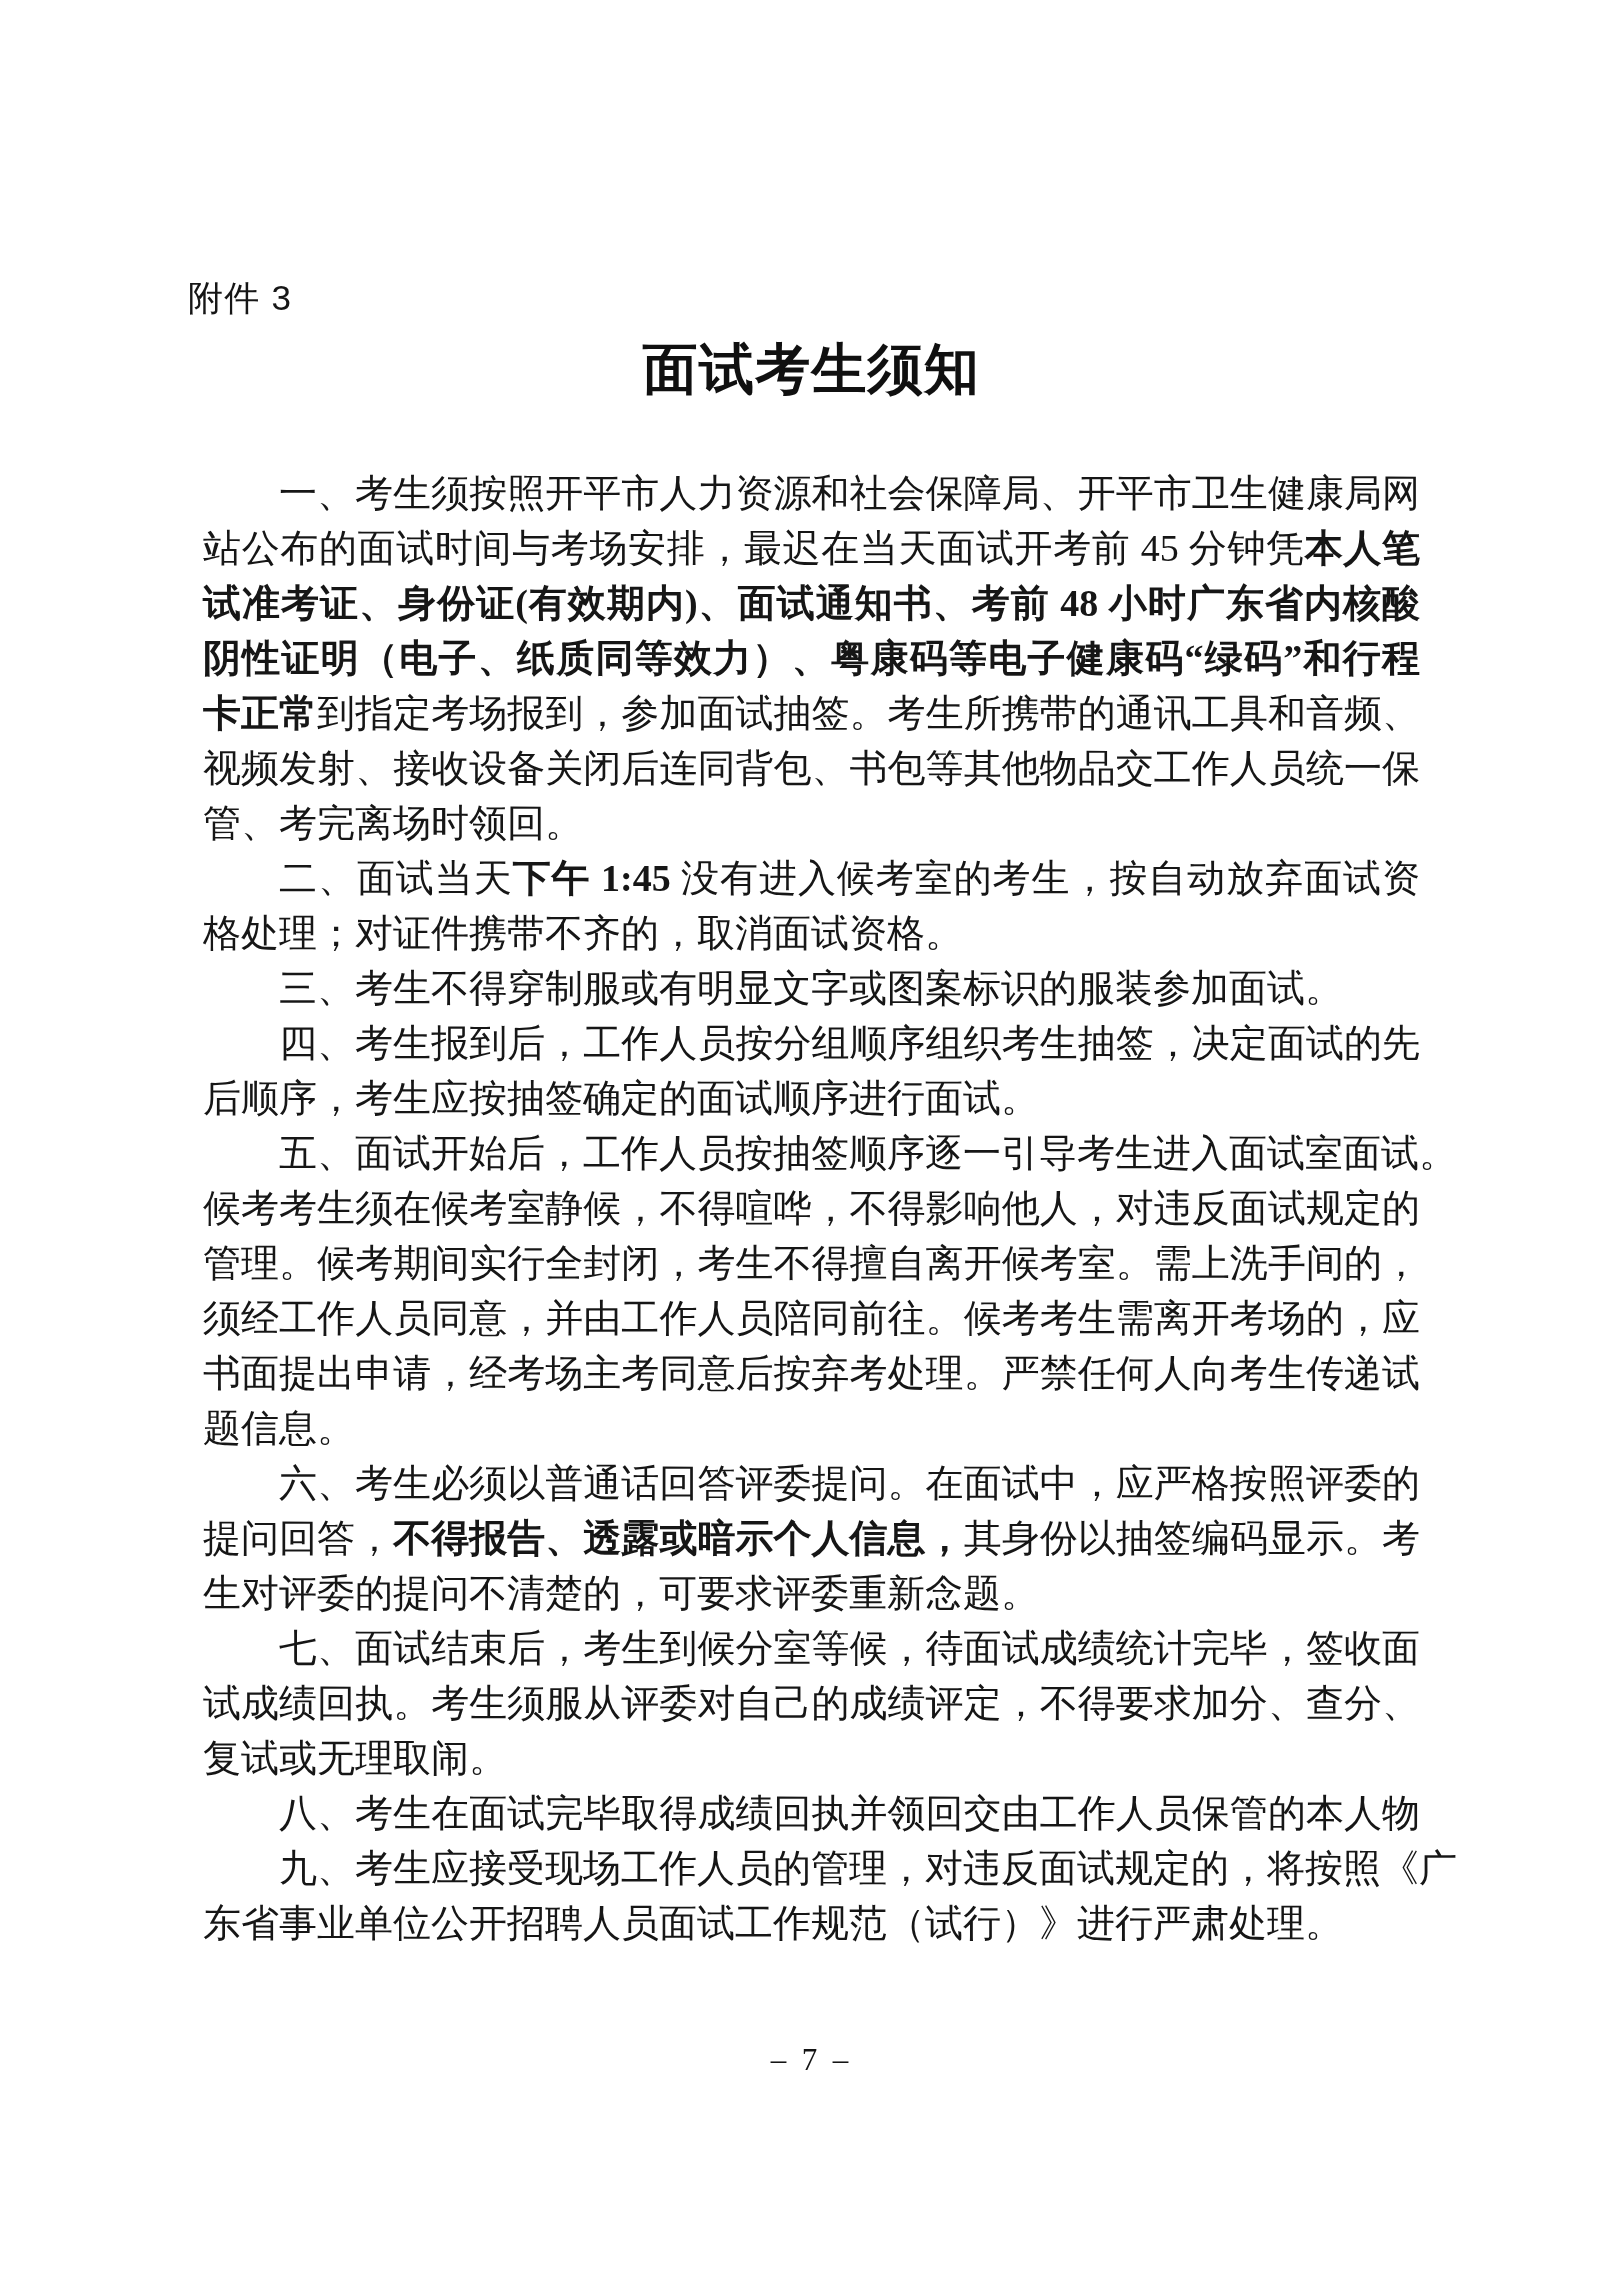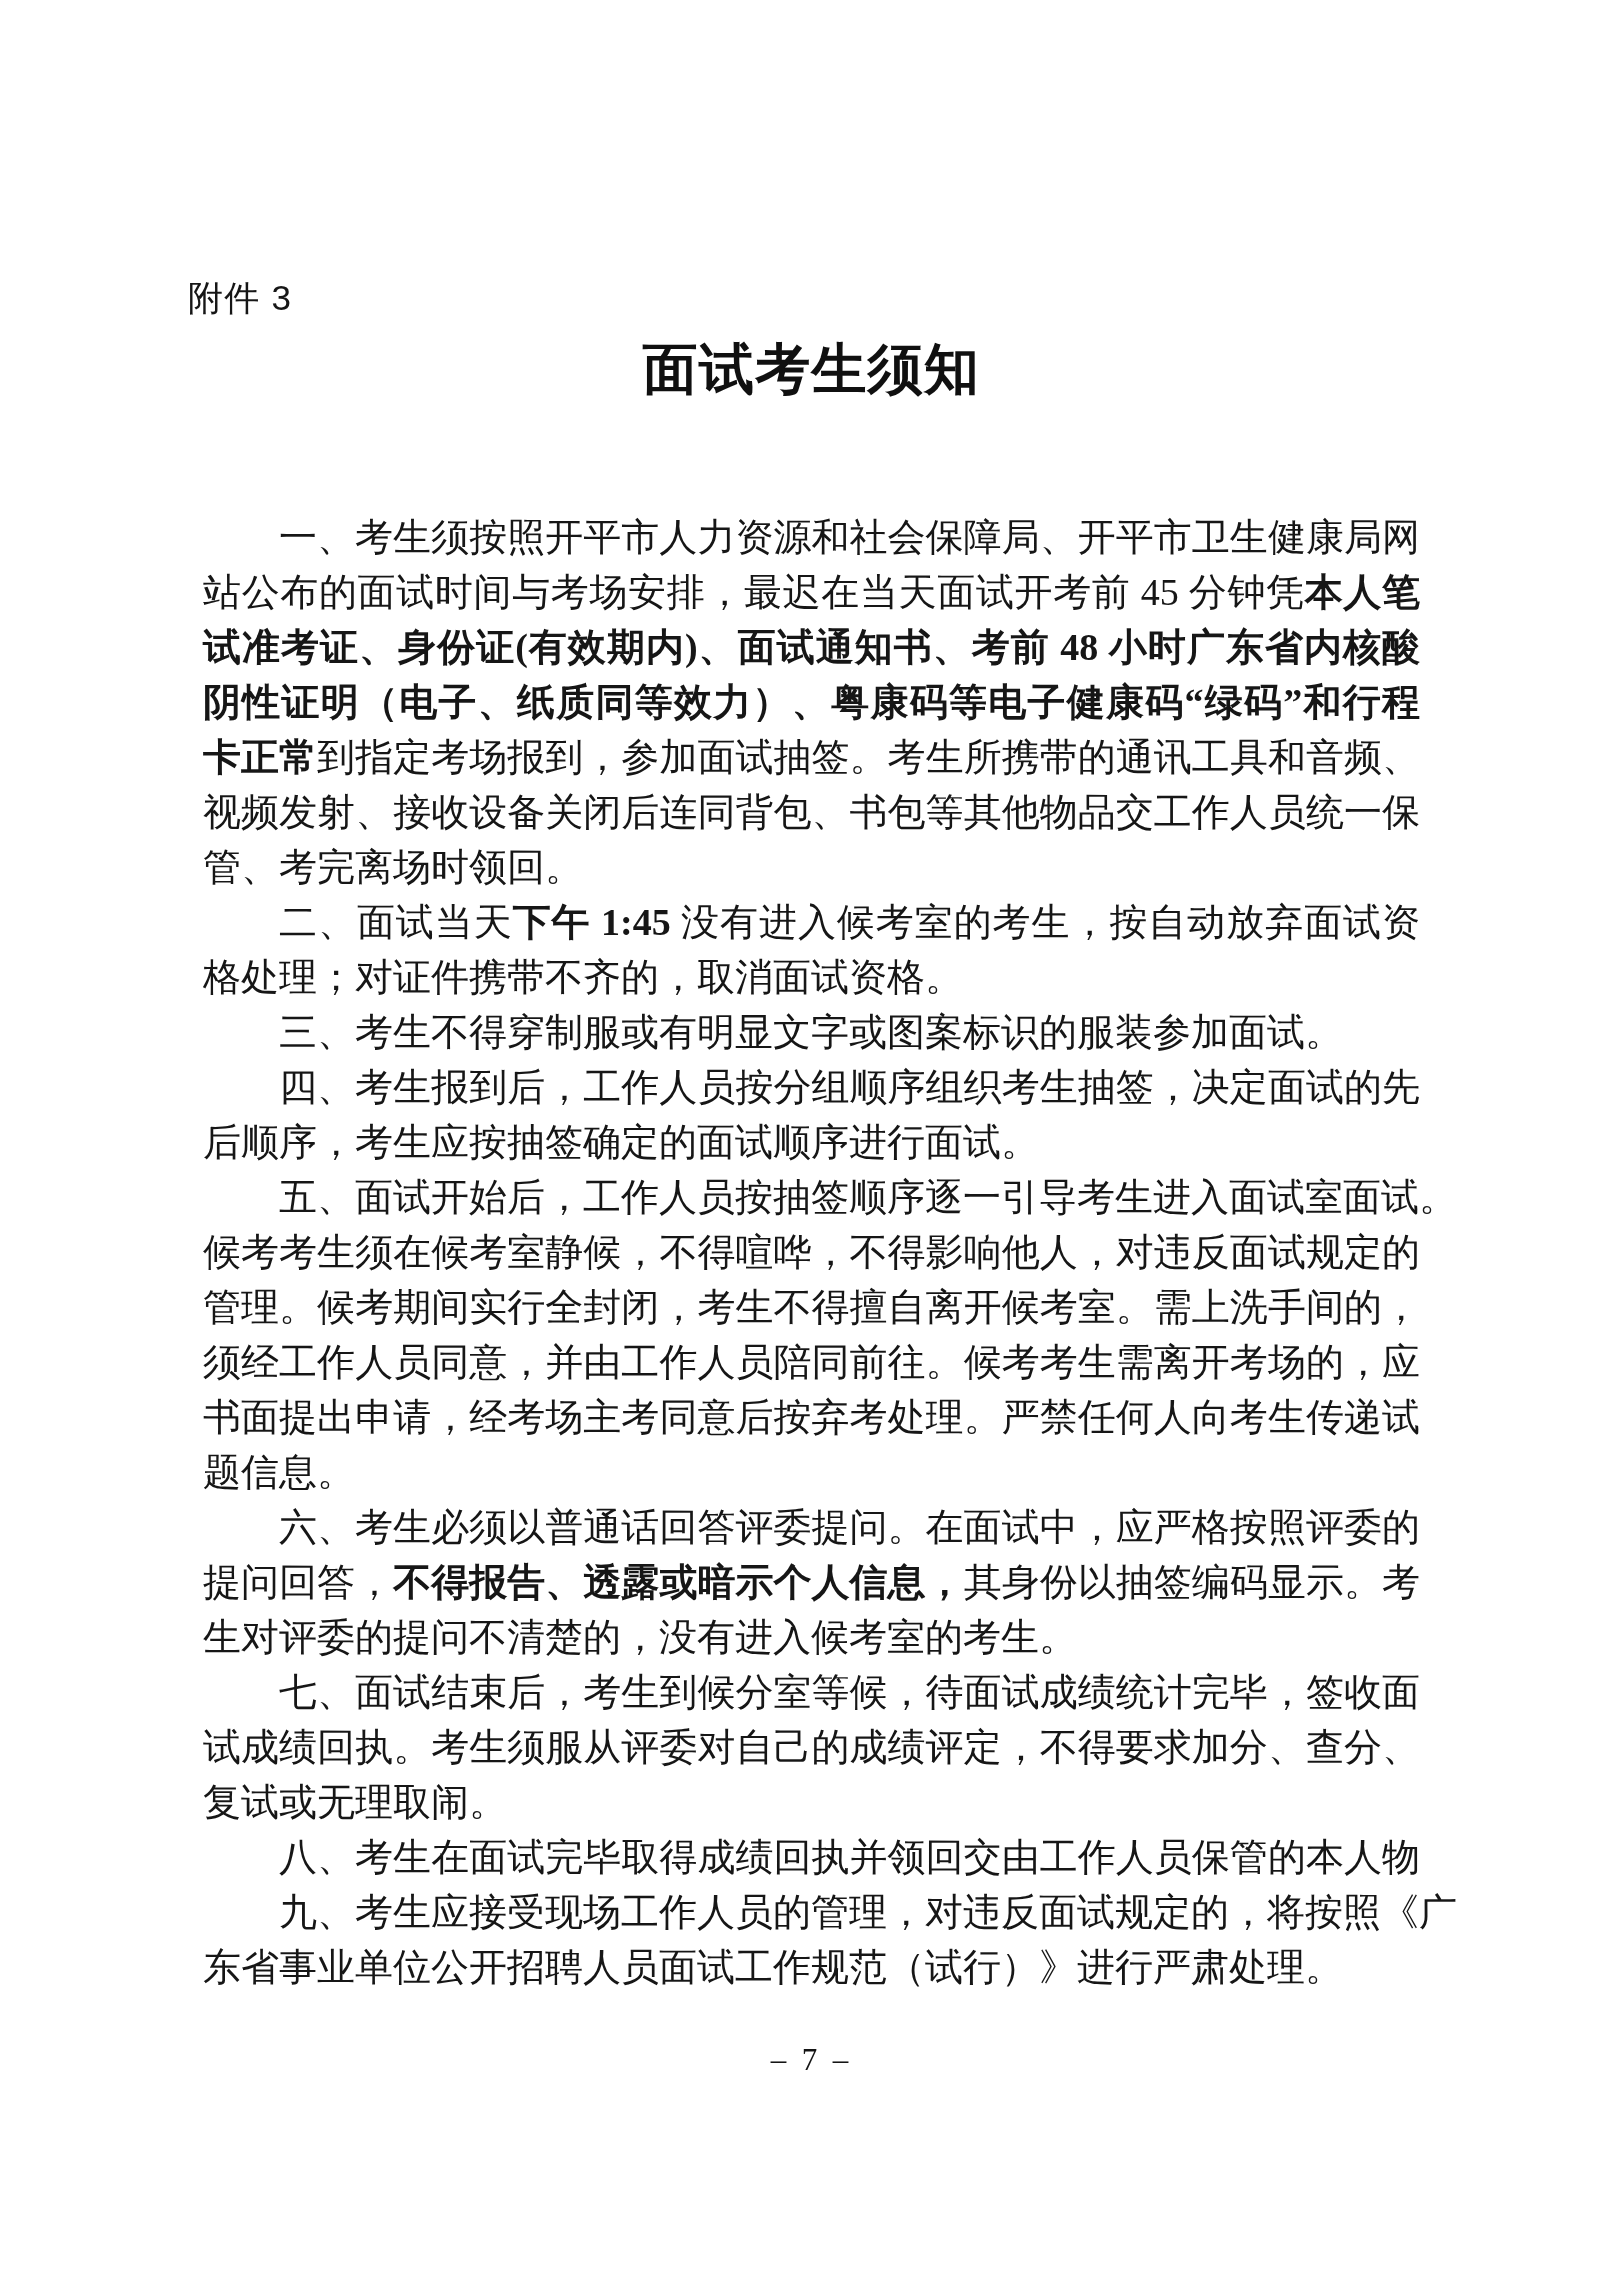--- a/index.html
+++ b/index.html
@@ -44,7 +44,6 @@
     font-size: 38px;
     line-height: 55px;
     color: #161616;
-    margin-top: 44px;
   }
   .doc-body .line {
     text-align: justify;

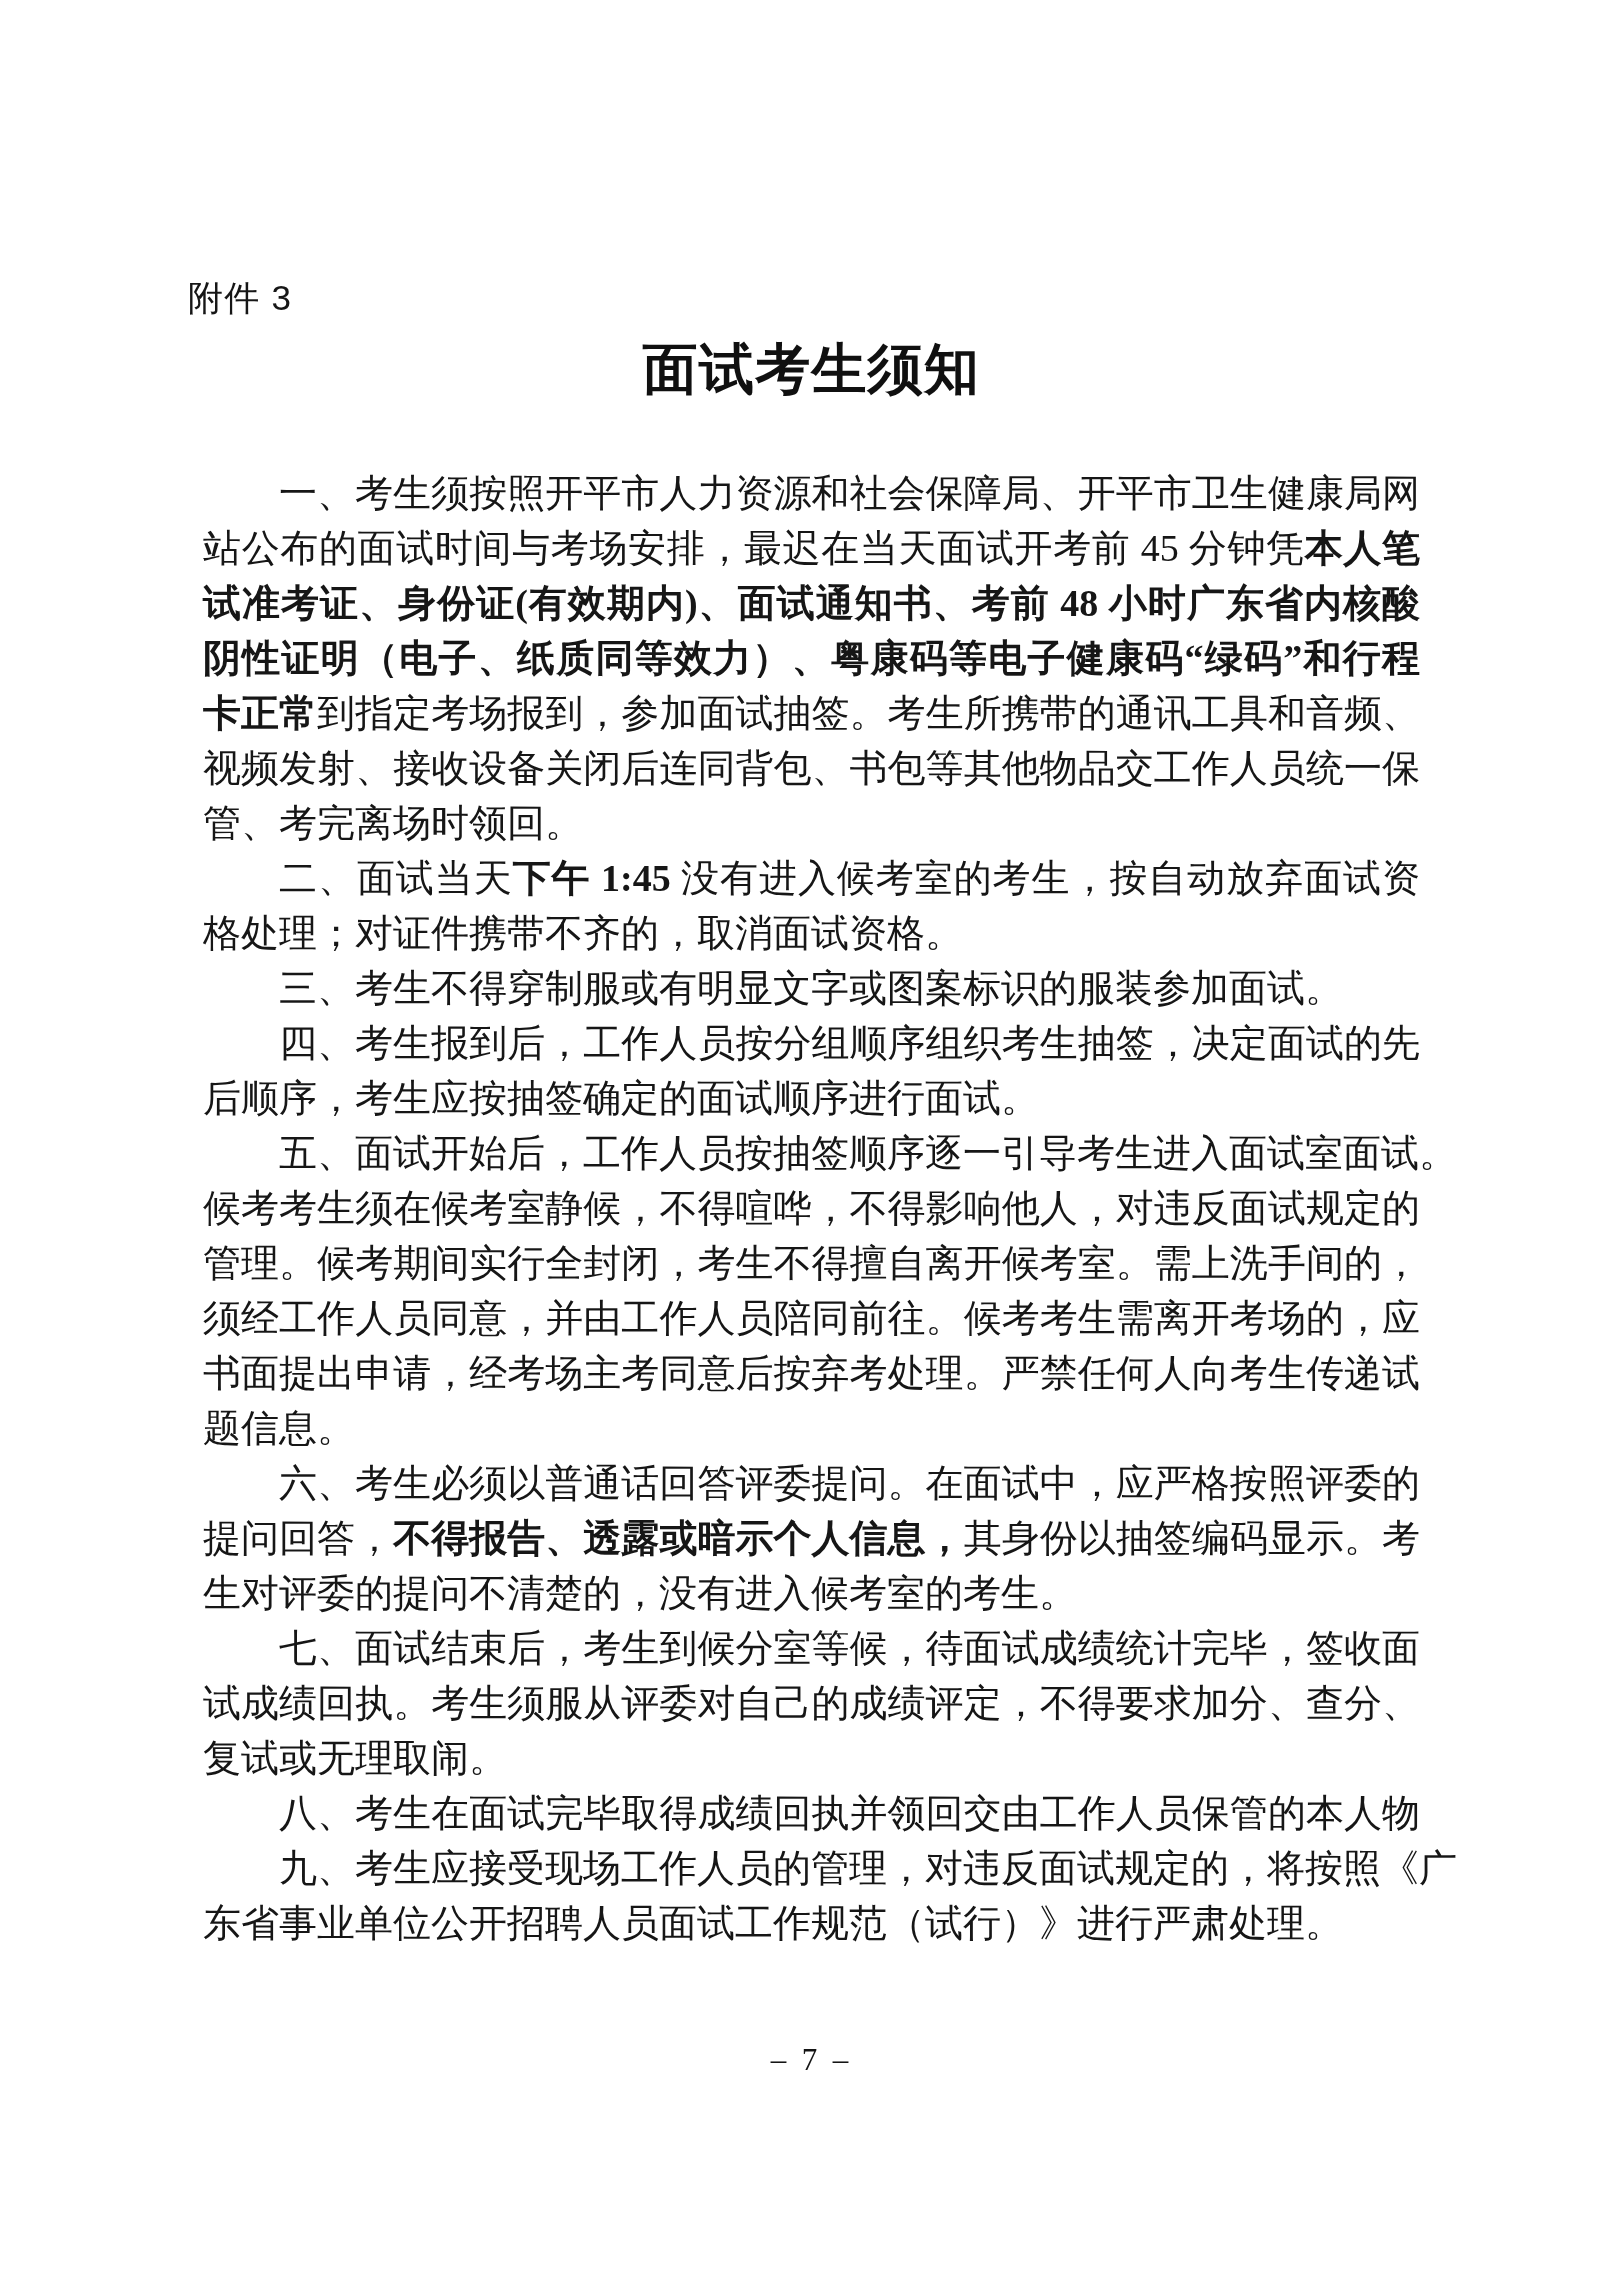--- a/index.html
+++ b/index.html
@@ -94,7 +94,7 @@
       <div class="line last"><span>题信息。</span></div>
       <div class="line first"><span>六、考生必须以普通话回答评委提问。在面试中，应严格按照评委的</span></div>
       <div class="line"><span>提问回答，</span><span class="bold">不得报告、透露或暗示个人信息，</span><span>其身份以抽签编码显示。考</span></div>
-      <div class="line last"><span>生对评委的提问不清楚的，没有进入候考室的考生。</span></div>
+      <div class="line last"><span>生对评委的提问不清楚的，可要求评委重新念题。</span></div>
       <div class="line first"><span>七、面试结束后，考生到候分室等候，待面试成绩统计完毕，签收面</span></div>
       <div class="line"><span>试成绩回执。考生须服从评委对自己的成绩评定，不得要求加分、查分、</span></div>
       <div class="line last"><span>复试或无理取闹。</span></div>

